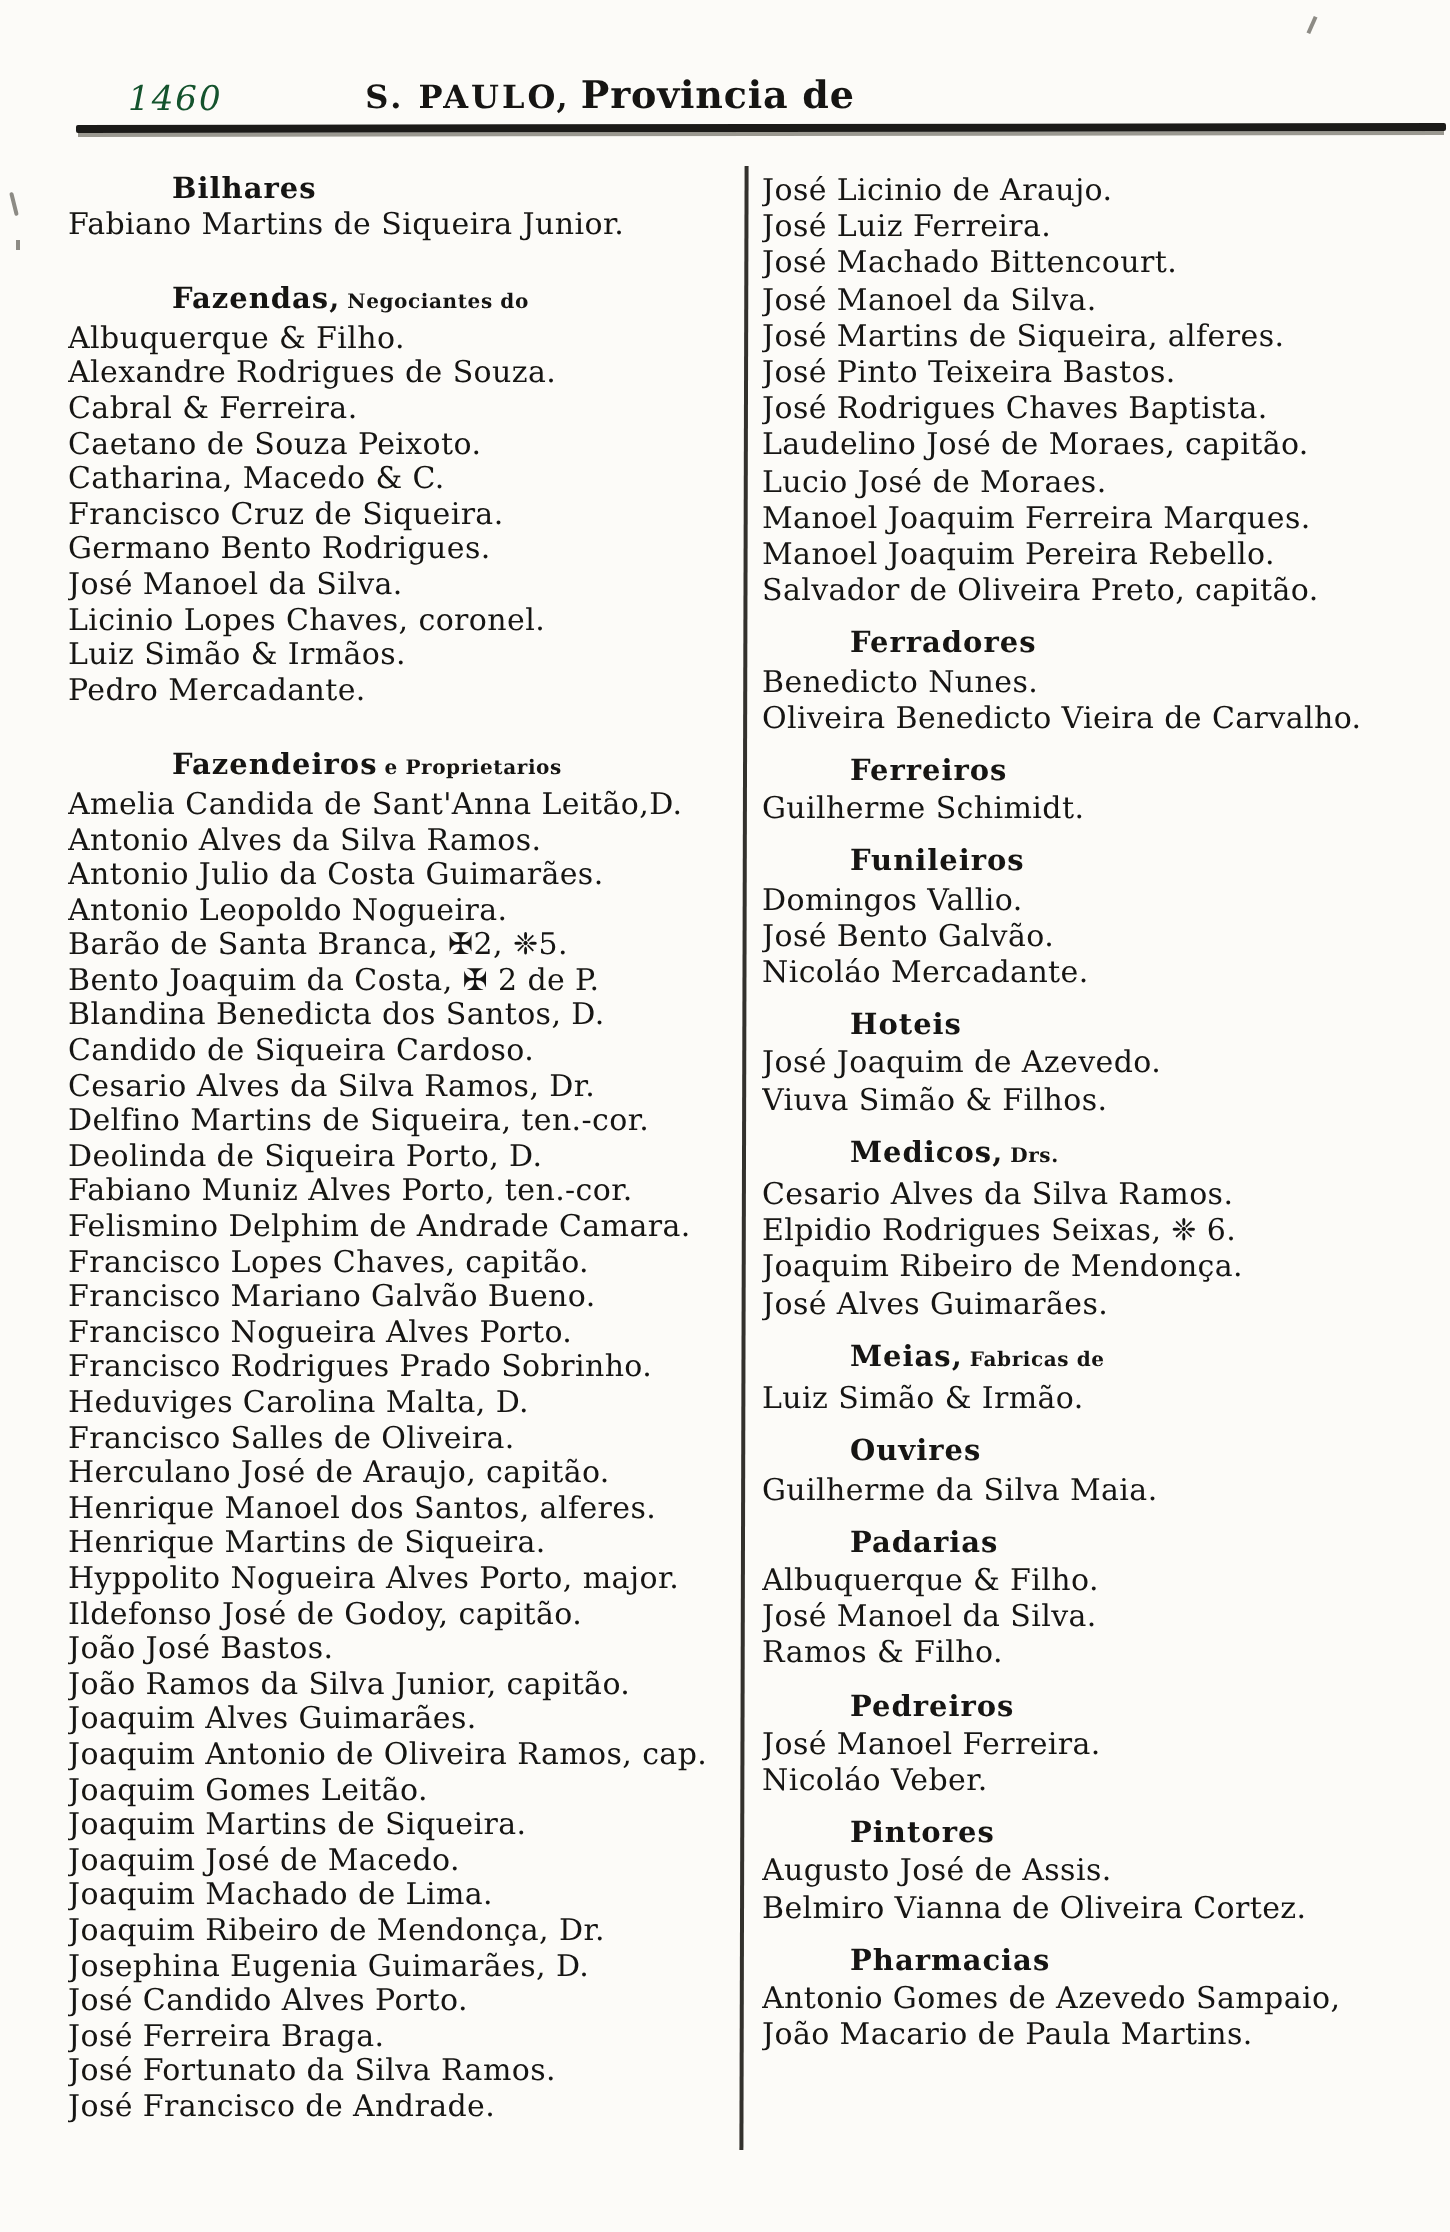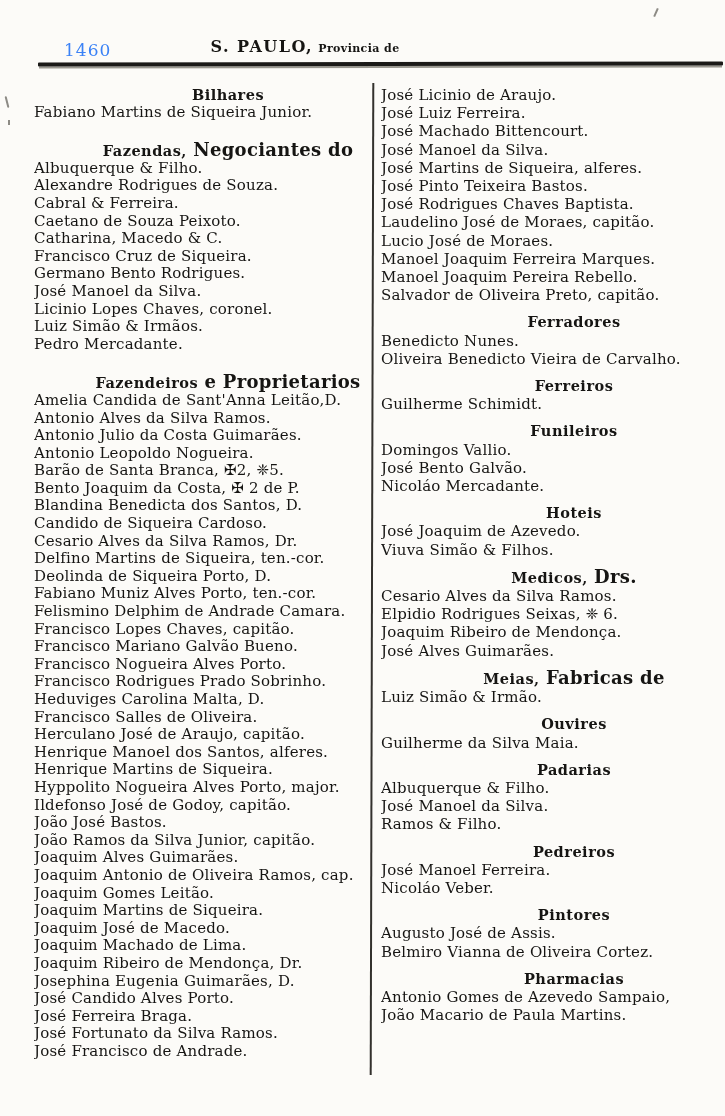--- a/index.html
+++ b/index.html
@@ -16,7 +16,7 @@
   .header{position:absolute;top:34px;left:38px;width:684px;height:32px;}
   .page-number{
     position:absolute;left:26px;top:6px;
-    font-size:17px;letter-spacing:1px;color:#3b82f6;
+    font-size:17px;letter-spacing:1px;color:#14532d;font-style:italic;
   }
   .header-title{
     position:absolute;left:0;right:150px;top:3px;

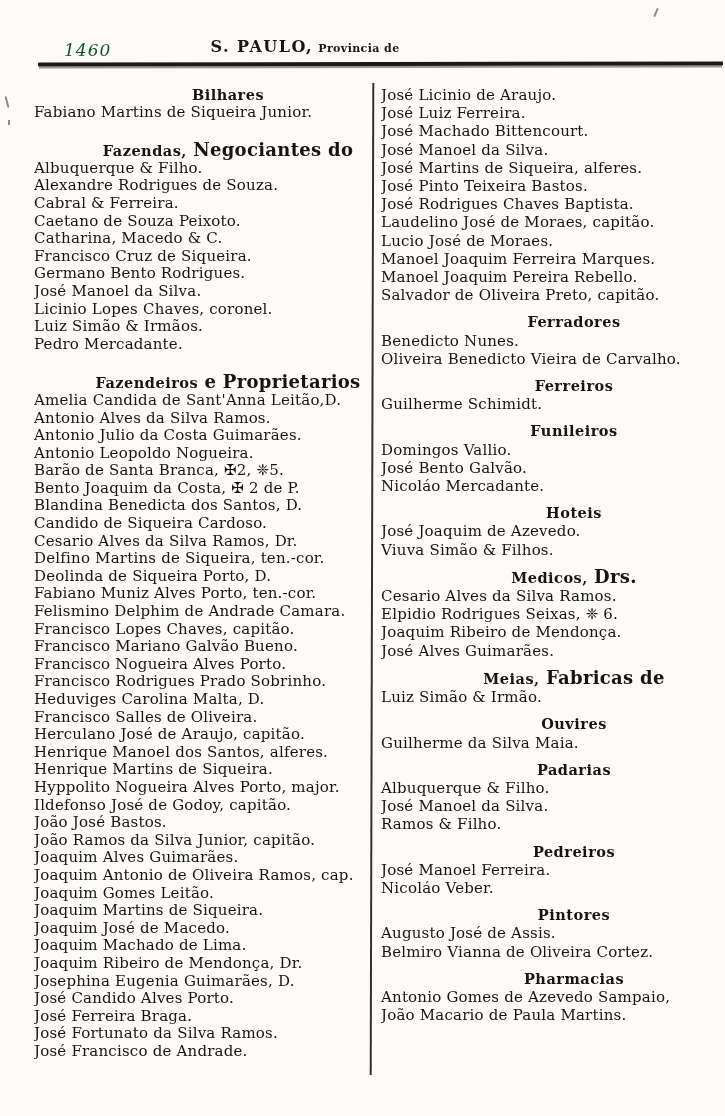--- a/index.html
+++ b/index.html
@@ -23,7 +23,7 @@
     text-align:center;font-size:16px;white-space:nowrap;
   }
   .header-title .tb{font-weight:700;letter-spacing:1.5px;}
-  .header-title .tr{font-weight:700;letter-spacing:.4px;font-size:11px;}
+  .header-title .tr{font-weight:700;letter-spacing:.4px;font-size:19px;}
   .header-rule{
     position:absolute;top:62px;left:38px;width:685px;height:4px;
     background:#1b1a18;border-radius:1px;

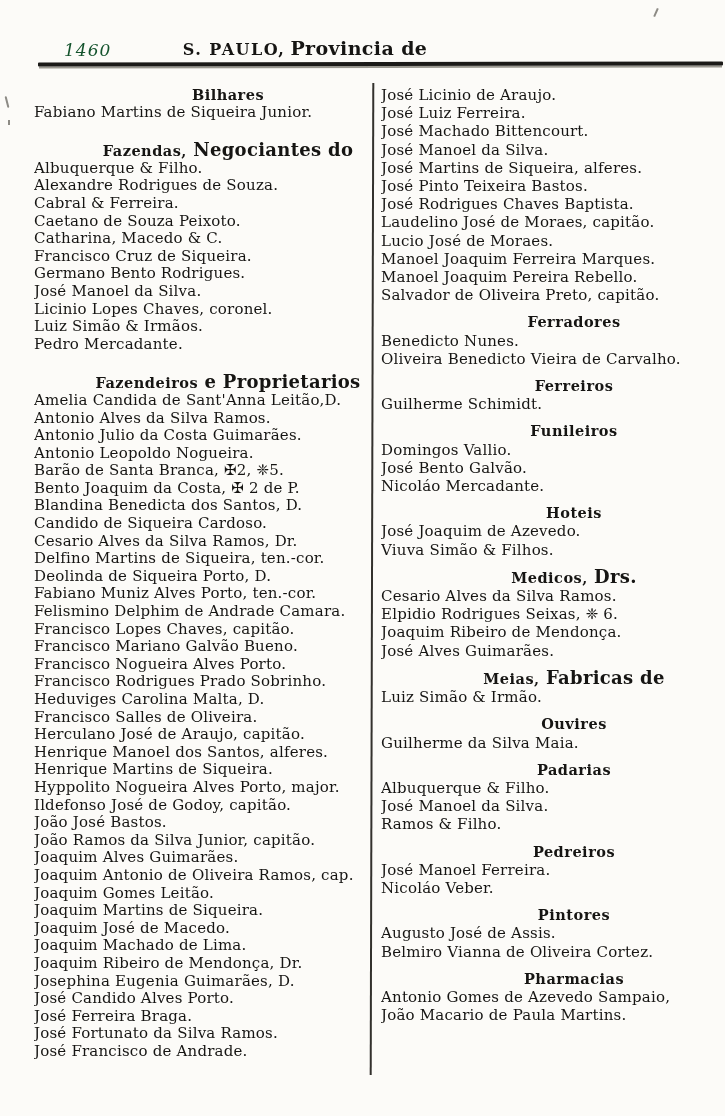--- a/index.html
+++ b/index.html
@@ -52,7 +52,6 @@
     font-size:14.5px;
     letter-spacing:.5px;
     white-space:nowrap;
-    text-align:center;
   }
   .col-left .section-heading{line-height:17.6px;padding-left:52px;margin-top:20px;}
   .col-right .section-heading{line-height:18.2px;padding-left:44px;margin-top:9px;}

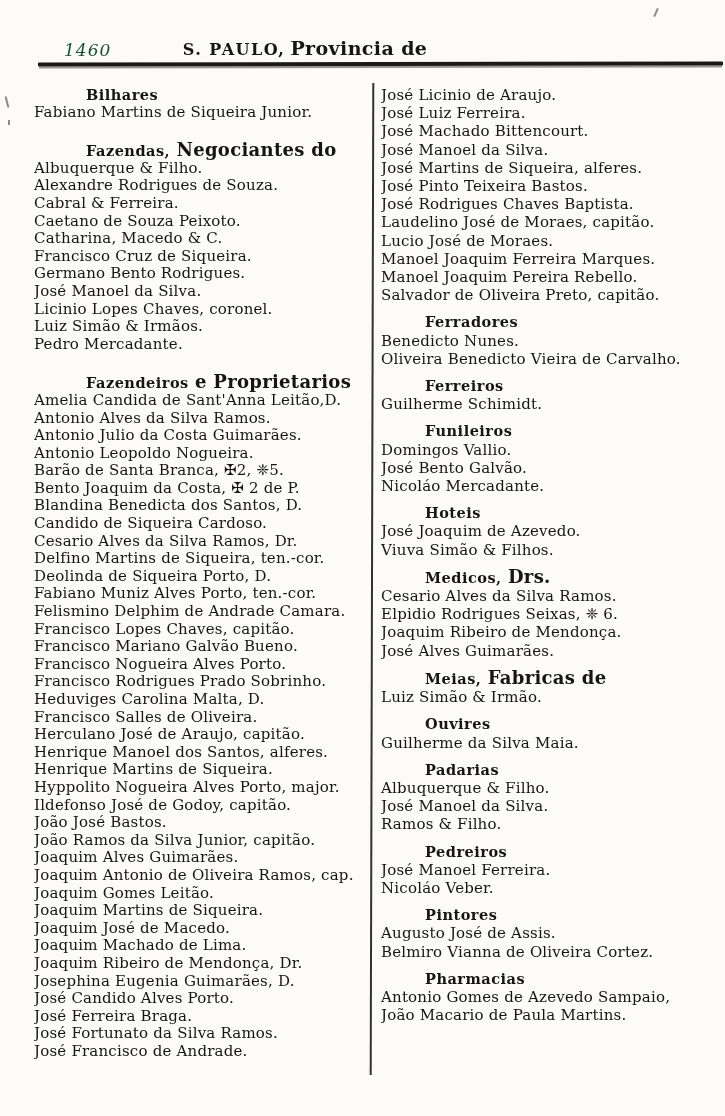--- a/index.html
+++ b/index.html
@@ -56,7 +56,7 @@
   .col-left .section-heading{line-height:17.6px;padding-left:52px;margin-top:20px;}
   .col-right .section-heading{line-height:18.2px;padding-left:44px;margin-top:9px;}
   .col-left .section-heading.first,.col-right .section-heading.first{margin-top:0;}
-  .section-heading .hr2{font-weight:700;font-size:18px;margin-left:.35em;letter-spacing:.3px;}
+  .section-heading .hr2{font-weight:700;font-size:10px;margin-left:.35em;letter-spacing:.3px;}
   
   .artifact{position:absolute;background:#8d8b85;}
   .artifact.a1{top:8px;left:655px;width:2px;height:9px;transform:rotate(24deg);}

